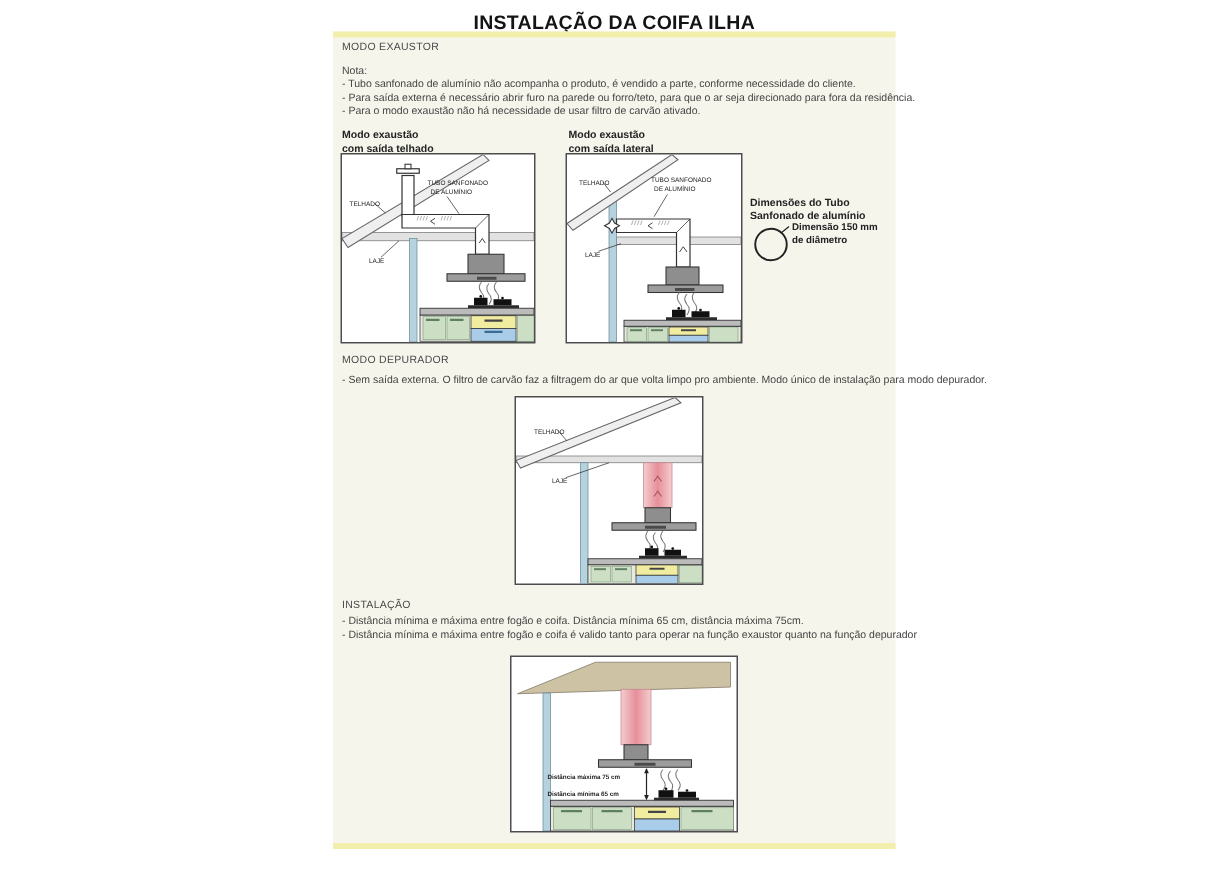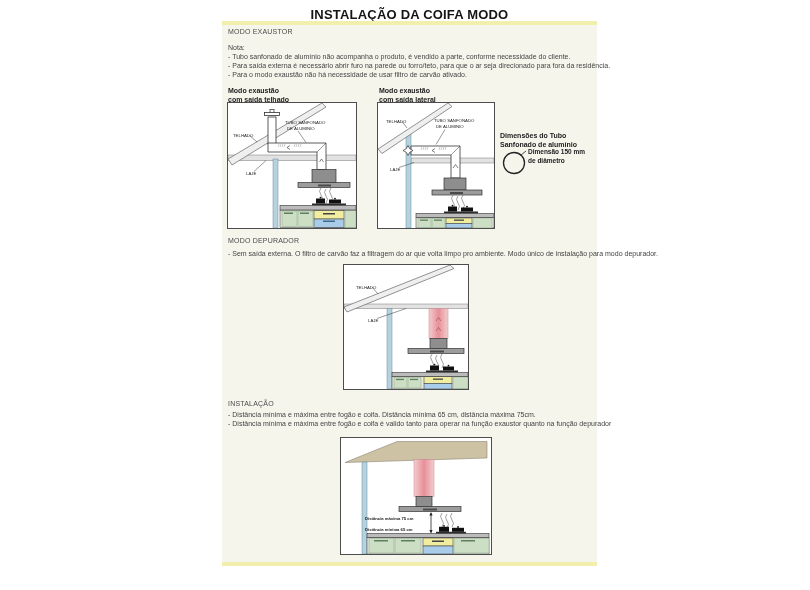--- a/index.html
+++ b/index.html
@@ -27,7 +27,7 @@
 
 <div class="page">
 
-  <div class="title">INSTALAÇÃO DA COIFA MODO</div>
+  <div class="title">INSTALAÇÃO DA COIFA ILHA</div>
 
   <div class="sheet">
     <div class="bar top"></div>

